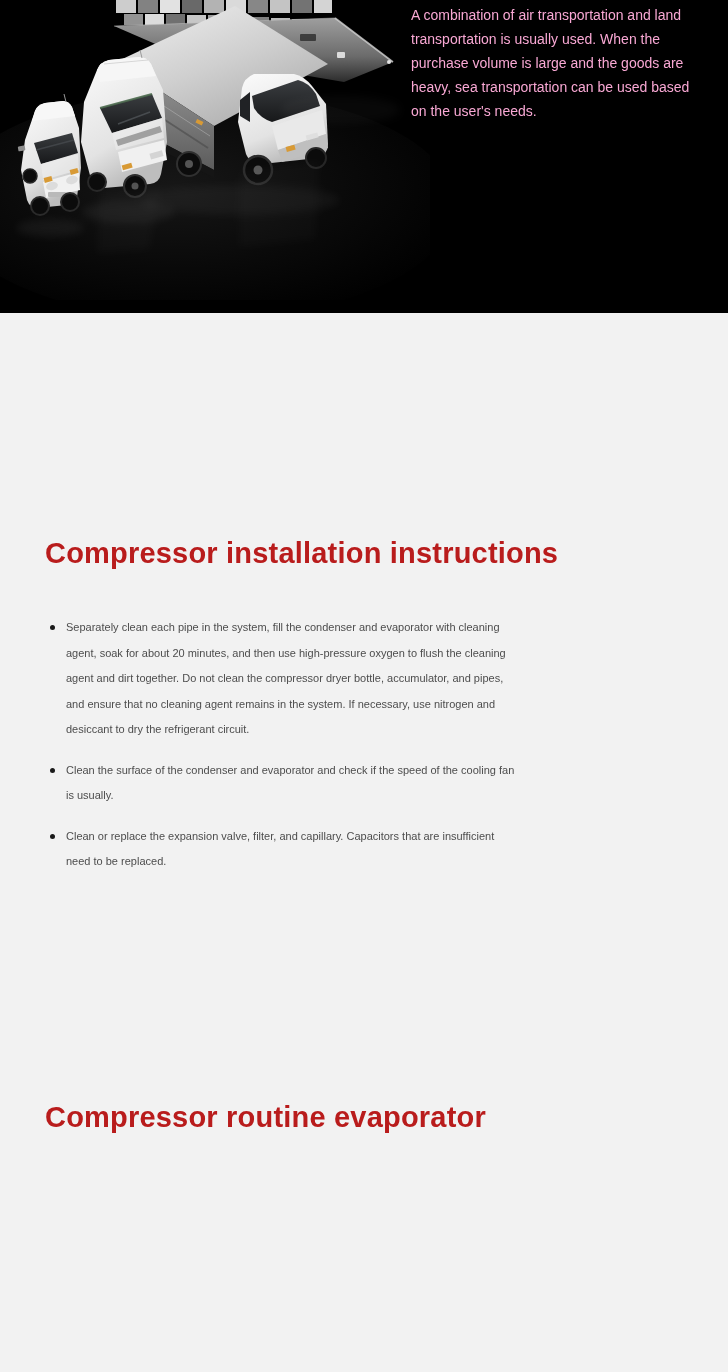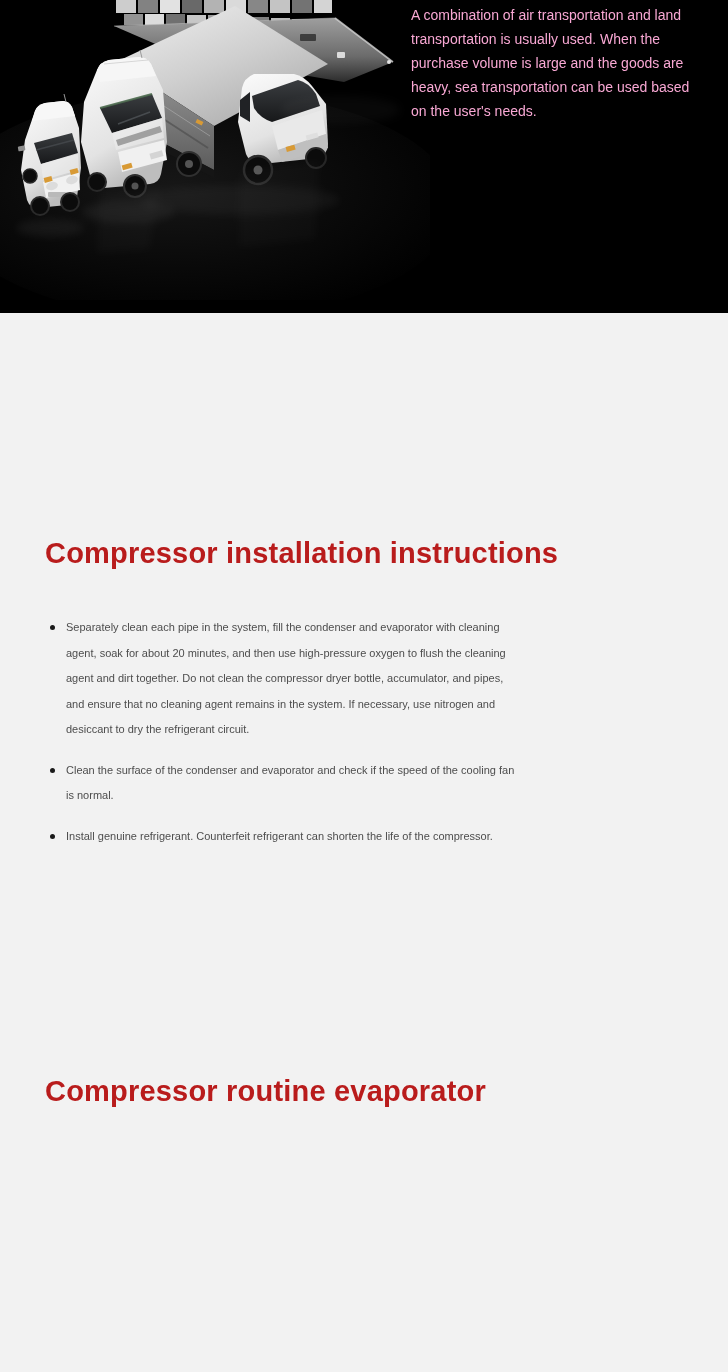--- a/index.html
+++ b/index.html
@@ -248,7 +248,7 @@
 
   <ul class="bullet-list">
     <li>Separately clean each pipe in the system, fill the condenser and evaporator with cleaning agent, soak for about 20 minutes, and then use high-pressure oxygen to flush the cleaning agent and dirt together. Do not clean the compressor dryer bottle, accumulator, and pipes, and ensure that no cleaning agent remains in the system. If necessary, use nitrogen and desiccant to dry the refrigerant circuit.</li>
-    <li>Clean the surface of the condenser and evaporator and check if the speed of the cooling fan is normal.</li>
+    <li>Clean the surface of the condenser and evaporator and check if the speed of the cooling fan is usually.</li>
     <li>Install genuine refrigerant. Counterfeit refrigerant can shorten the life of the compressor.</li>
   </ul>
 

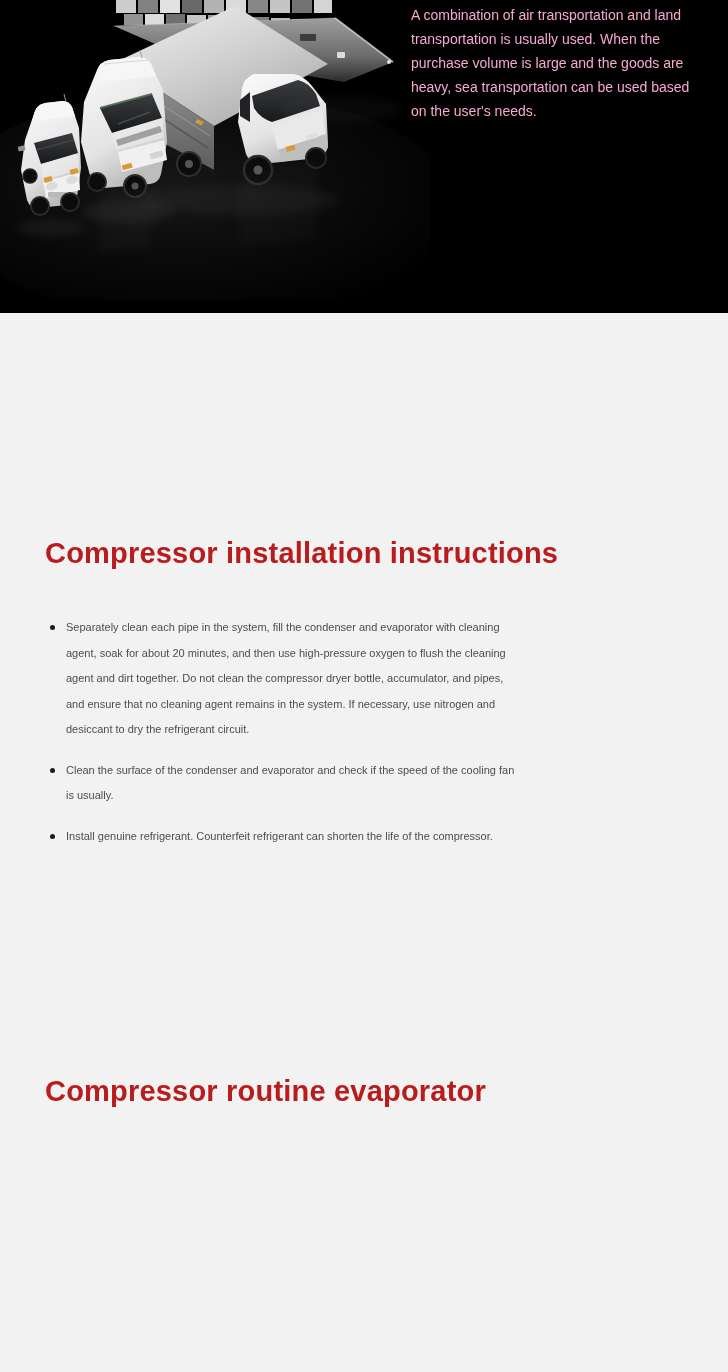--- a/index.html
+++ b/index.html
@@ -249,6 +249,7 @@
   <ul class="bullet-list">
     <li>Separately clean each pipe in the system, fill the condenser and evaporator with cleaning agent, soak for about 20 minutes, and then use high-pressure oxygen to flush the cleaning agent and dirt together. Do not clean the compressor dryer bottle, accumulator, and pipes, and ensure that no cleaning agent remains in the system. If necessary, use nitrogen and desiccant to dry the refrigerant circuit.</li>
     <li>Clean the surface of the condenser and evaporator and check if the speed of the cooling fan is usually.</li>
+    <li>Clean or replace the expansion valve, filter, and capillary. Capacitors that are insufficient need to be replaced.</li>
     <li>Install genuine refrigerant. Counterfeit refrigerant can shorten the life of the compressor.</li>
   </ul>
 

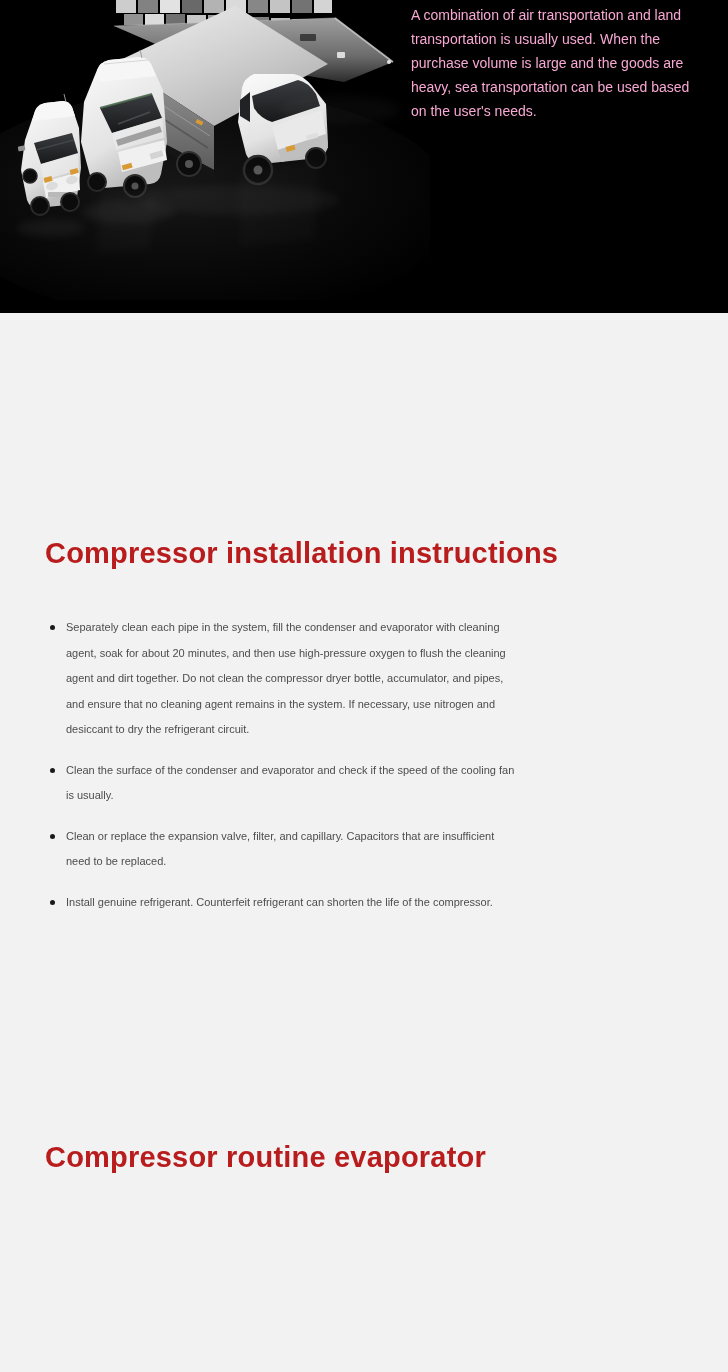--- a/index.html
+++ b/index.html
@@ -250,7 +250,6 @@
     <li>Separately clean each pipe in the system, fill the condenser and evaporator with cleaning agent, soak for about 20 minutes, and then use high-pressure oxygen to flush the cleaning agent and dirt together. Do not clean the compressor dryer bottle, accumulator, and pipes, and ensure that no cleaning agent remains in the system. If necessary, use nitrogen and desiccant to dry the refrigerant circuit.</li>
     <li>Clean the surface of the condenser and evaporator and check if the speed of the cooling fan is usually.</li>
     <li>Clean or replace the expansion valve, filter, and capillary. Capacitors that are insufficient need to be replaced.</li>
-    <li>Install genuine refrigerant. Counterfeit refrigerant can shorten the life of the compressor.</li>
   </ul>
 
   <h2 class="section-heading heading-maintenance">Compressor routine evaporator</h2>

